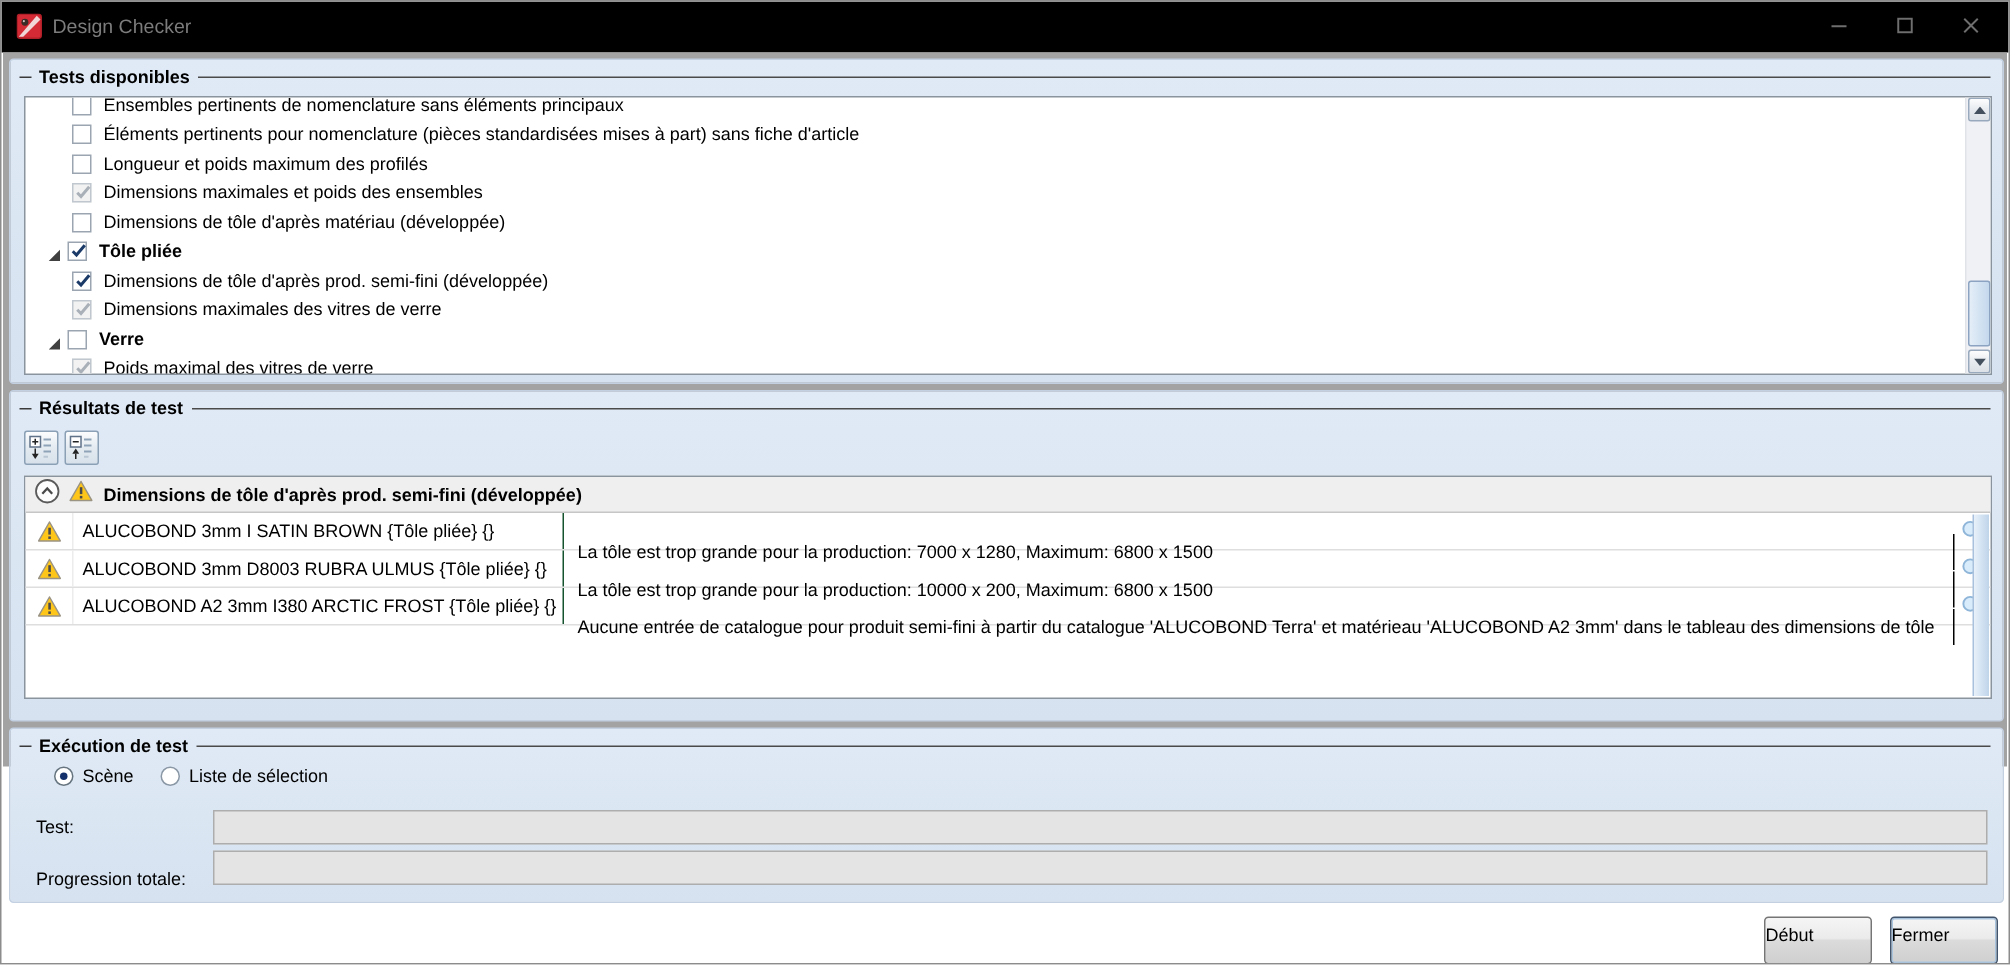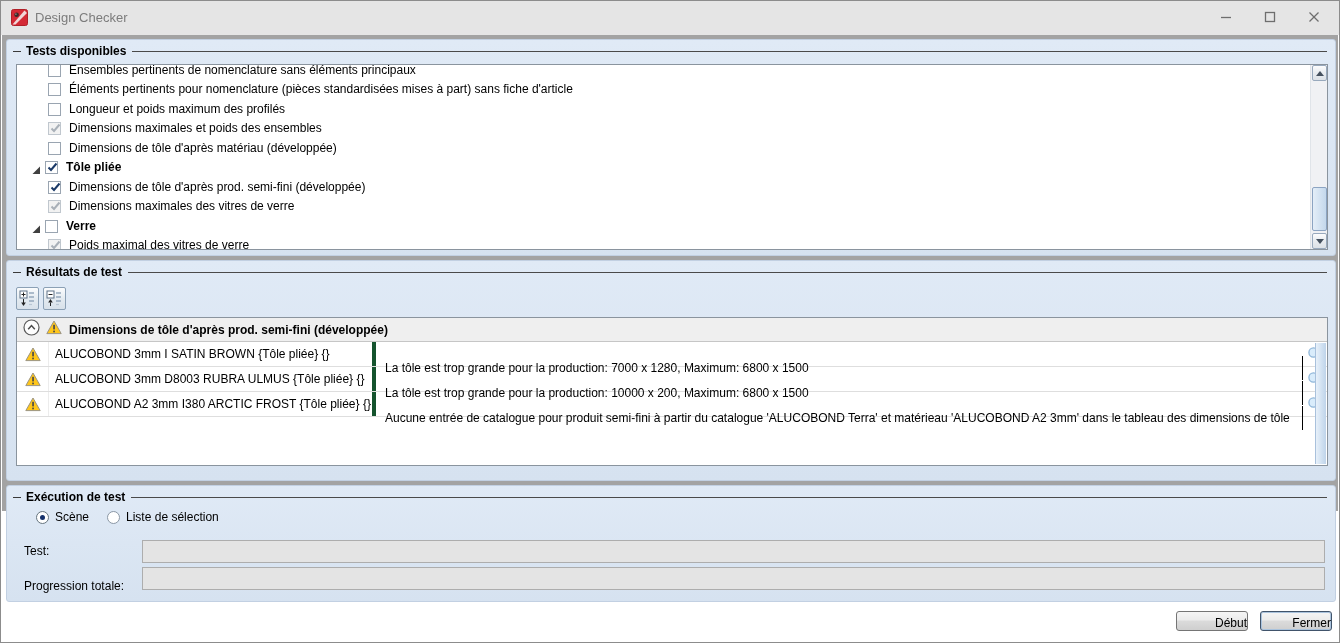--- a/index.html
+++ b/index.html
@@ -10,7 +10,7 @@
     background:#ffffff; border:1px solid #8c8c8c; overflow:hidden;
   }
   
-  .titlebar { position:absolute; left:0; top:0; width:1338px; height:34px; background:#e5e5e5;padding-left:20px; }
+  .titlebar { position:absolute; left:0; top:0; width:1338px; height:34px; background:#000000;padding-left:20px; }
   .app-icon { position:absolute; left:10px; top:8px; width:17px; height:17px; }
   .title-text { position:absolute; left:34px; top:0; height:34px; line-height:34px; font-size:13px; color:#7c7c7c; }
   .win-btn { position:absolute; top:1px; width:44px; height:30px; display:flex; align-items:center; justify-content:center; }

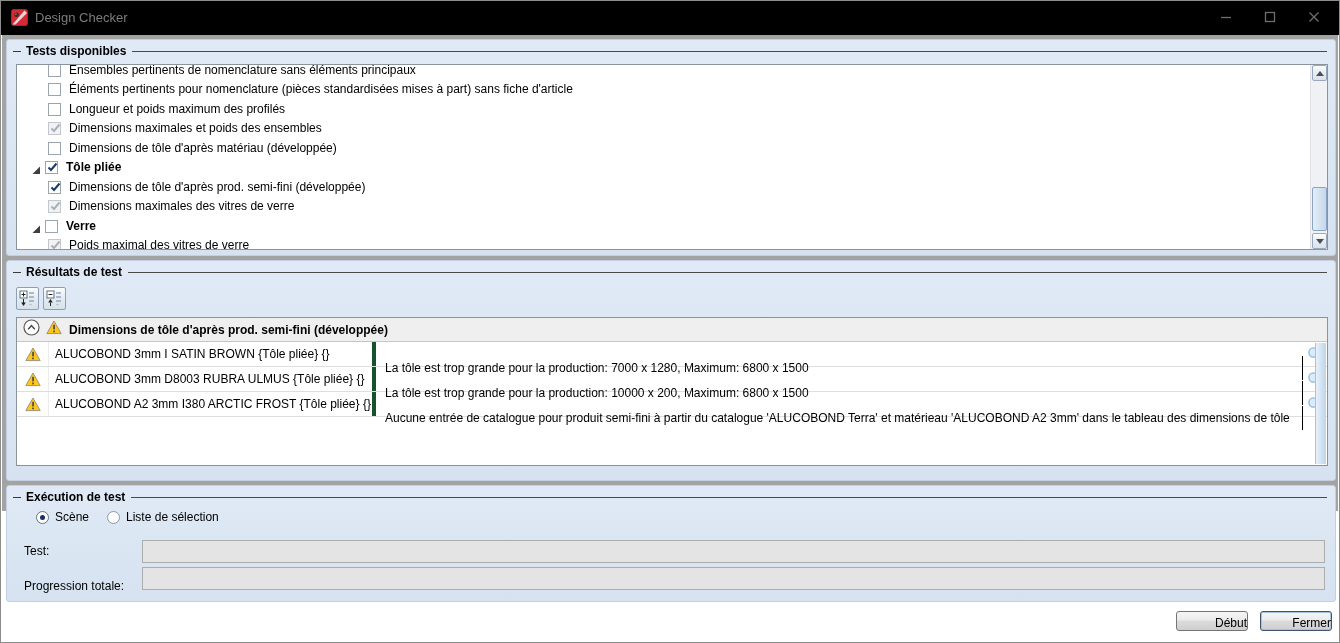--- a/index.html
+++ b/index.html
@@ -51,7 +51,7 @@
   .res-header .warn { margin-left:6px; }
   .res-row { display:flex; align-items:center; height:25px; font-size:12px; border-bottom:1px solid #dedede; }
   .c-icon { width:32px; height:100%; display:flex; align-items:center; justify-content:center; border-right:1px solid #ececec; flex:0 0 auto; }
-  .c-name { width:327px; padding-left:6px; border-right:4px solid #14532d; height:100%; line-height:24px; white-space:nowrap; overflow:hidden; flex:0 0 auto; }
+  .c-name { width:327px; padding-left:6px; border-right:1px solid #14532d; height:100%; line-height:24px; white-space:nowrap; overflow:hidden; flex:0 0 auto; }
   .c-msg  { flex:1; padding-left:9px; border-right:1px solid #000000; height:100%; line-height:24px; white-space:nowrap; overflow:hidden;margin-top:27px; }
   .c-mag  { width:24px; height:100%; display:flex; align-items:center; justify-content:center; flex:0 0 auto; }
   .res-strip { position:absolute; right:1px; top:25px; bottom:1px; width:11px; background:linear-gradient(to right,#e8f1fa,#bfd4ea); border-left:1px solid #a9c1dc; }

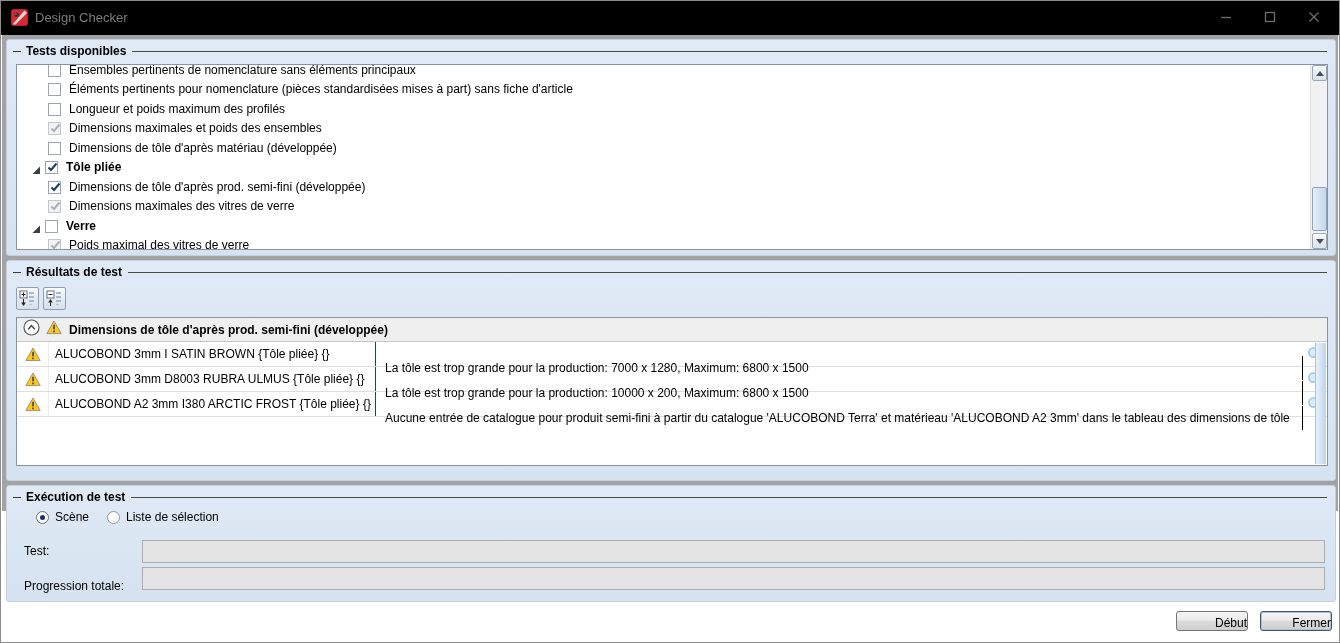--- a/index.html
+++ b/index.html
@@ -64,8 +64,8 @@
   .field-label { position:absolute; left:17px; font-size:12px; color:#000; }
   .bar { position:absolute; left:135px; width:1183px; height:23px; background:#e4e4e4; border:1px solid #adadad; }
   
-  .btn { position:absolute; top:610px; width:72px; height:20px; font-family:"Liberation Sans",sans-serif; font-size:12px; color:#000;
-         background:linear-gradient(#f5f5f5,#ebebeb 45%,#dbdbdb 50%,#cfcfcf); border:1px solid #757575; border-radius:3px; text-align:right; line-height:22px; }
+  .btn { position:absolute; top:610px; width:72px; height:32px; font-family:"Liberation Sans",sans-serif; font-size:12px; color:#000;
+         background:linear-gradient(#f5f5f5,#ebebeb 45%,#dbdbdb 50%,#cfcfcf); border:1px solid #757575; border-radius:3px; text-align:left; line-height:22px; }
   .btn.start { left:1175px; }
   .btn.close-btn { left:1259px; border-color:#41546b; box-shadow:0 0 0 1px #aac3dd inset; }
 </style>

